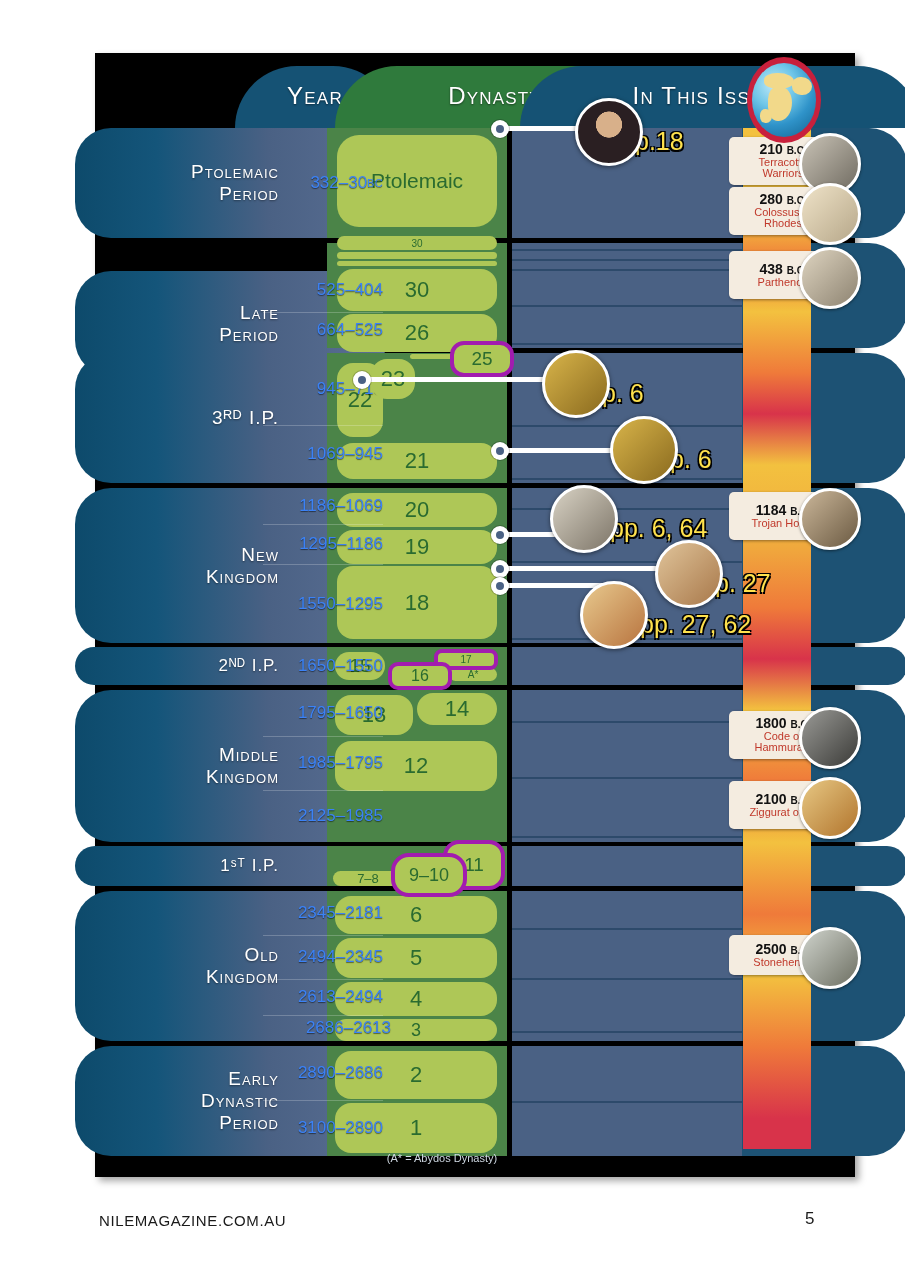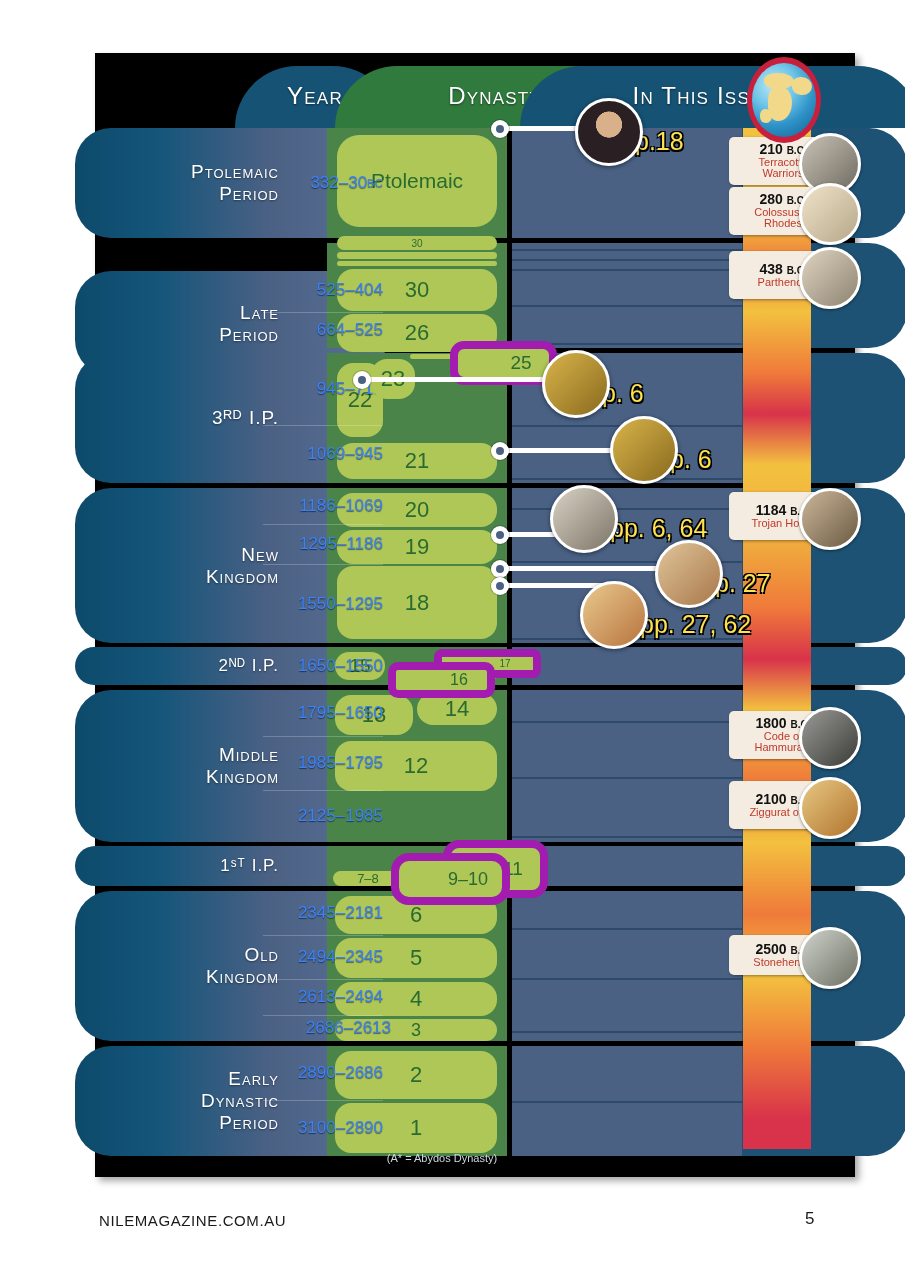--- a/index.html
+++ b/index.html
@@ -57,7 +57,7 @@
         font-size:22px;z-index:5;}
   .pill.tiny{font-size:10px;border-radius:8px;}
   .pill.sm{font-size:13px;border-radius:10px;}
-  .pill.out{border:8px solid #a21caf;padding-left:35px;}
+  .pill.out{border:4px solid #a21caf;}
 
   
   .issband{position:absolute;left:417px;width:230px;background:#4a6184;z-index:3;}

